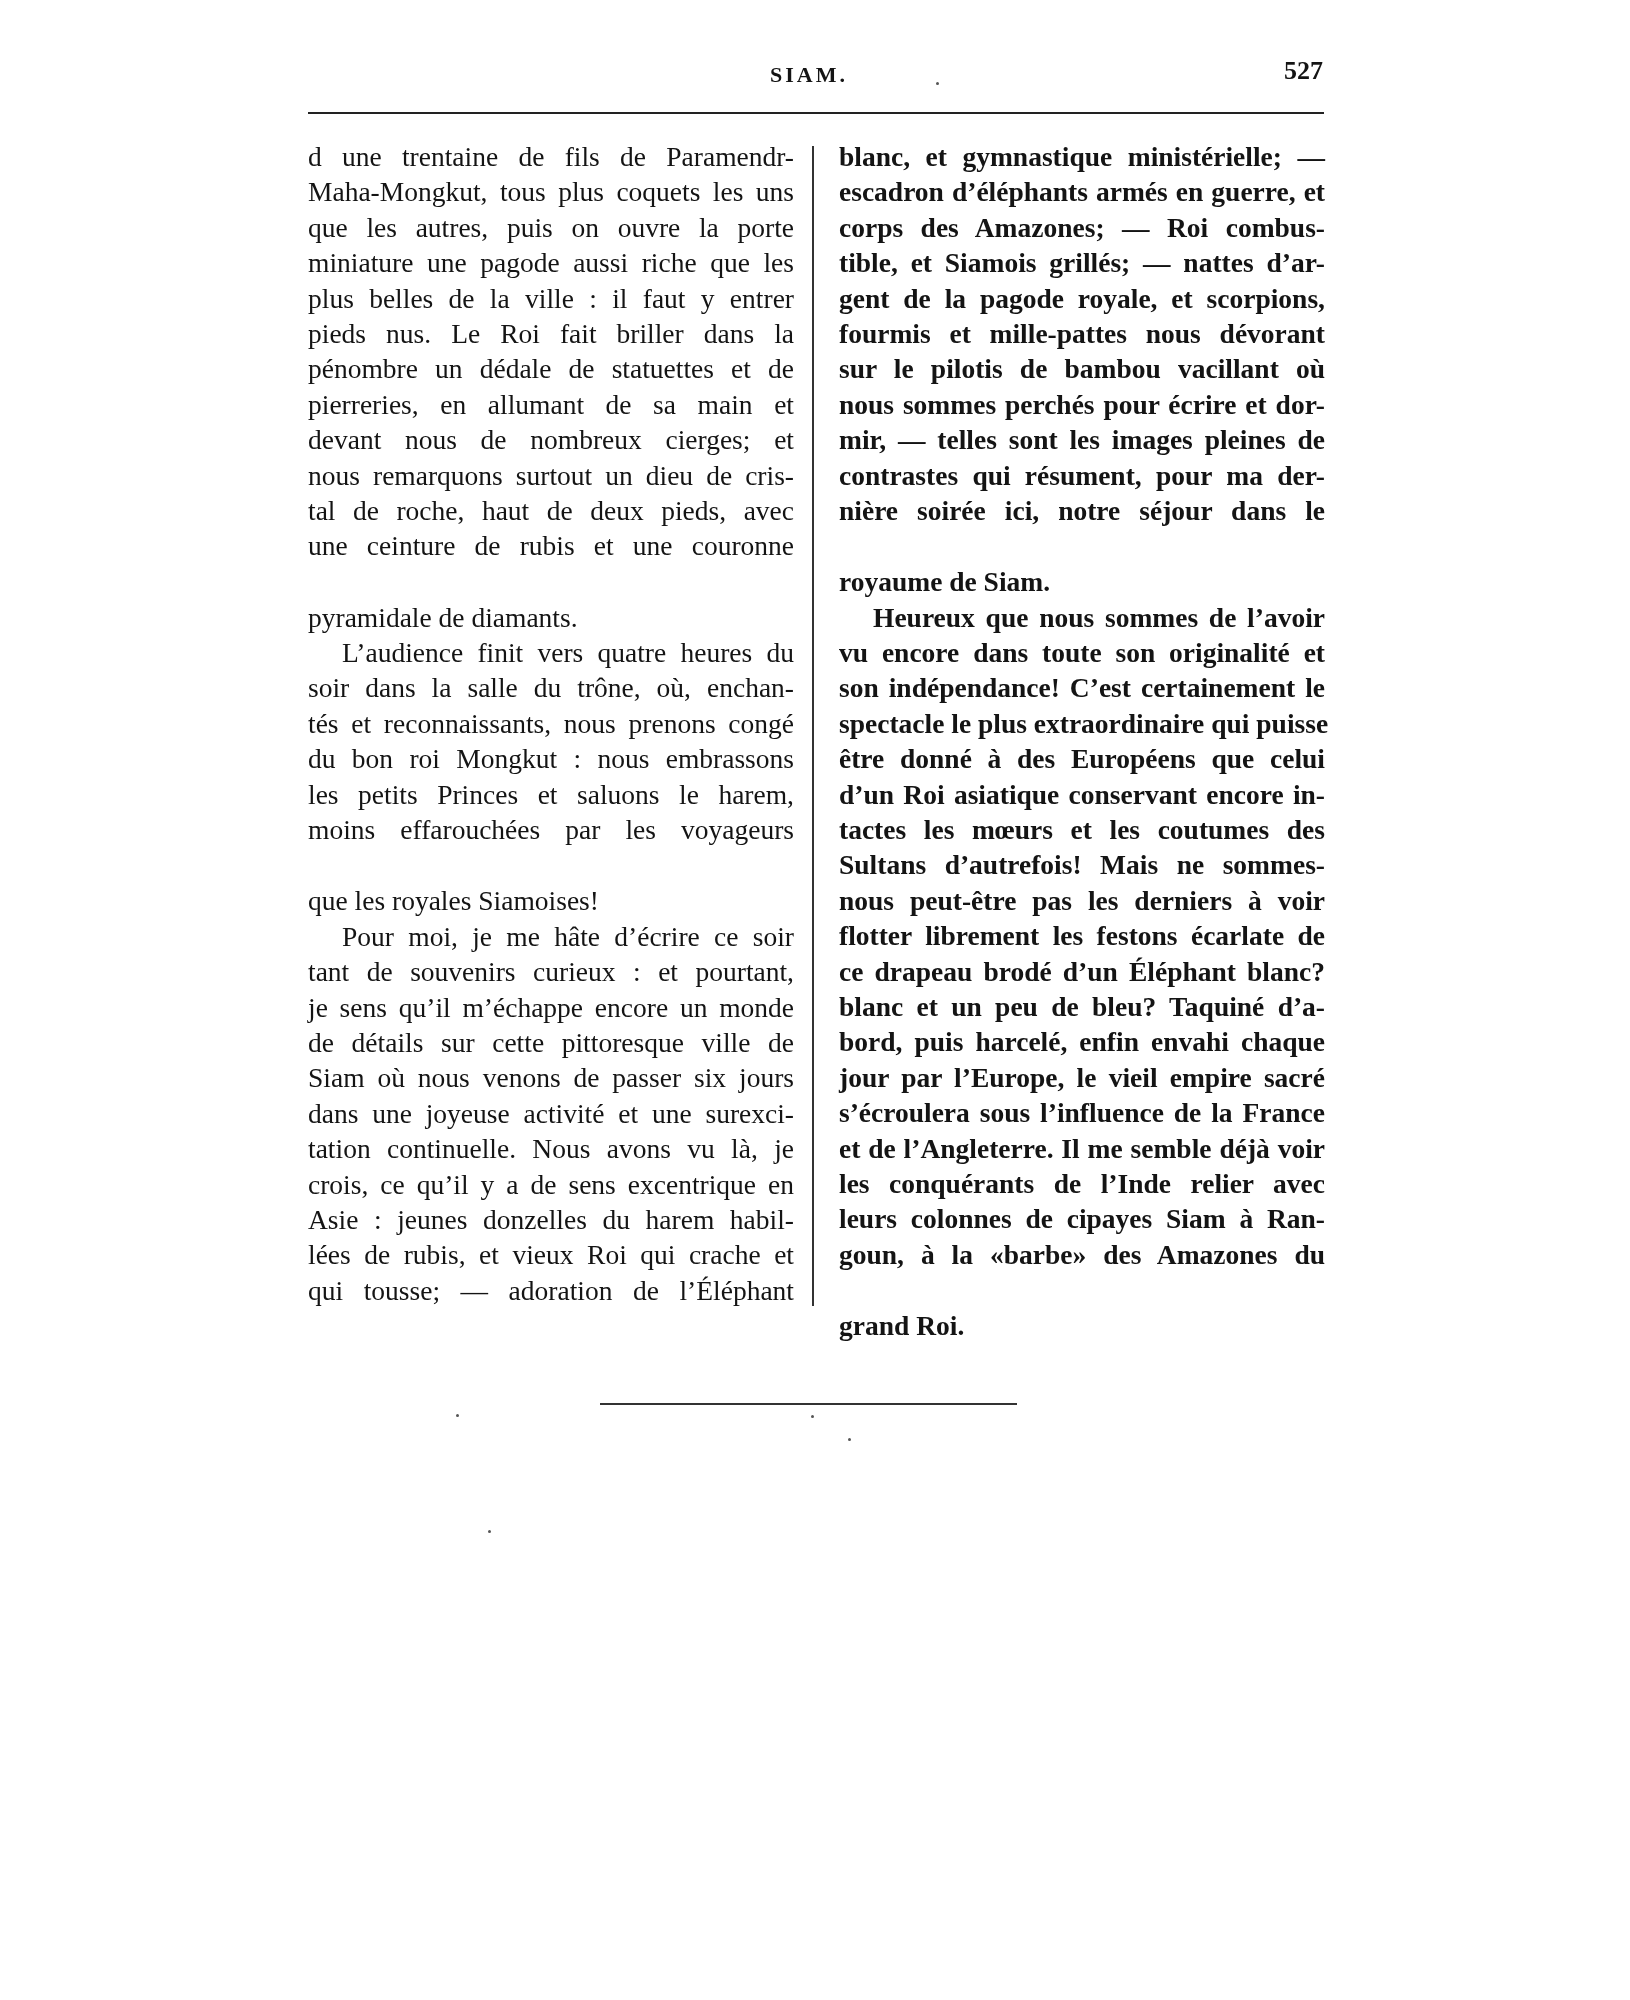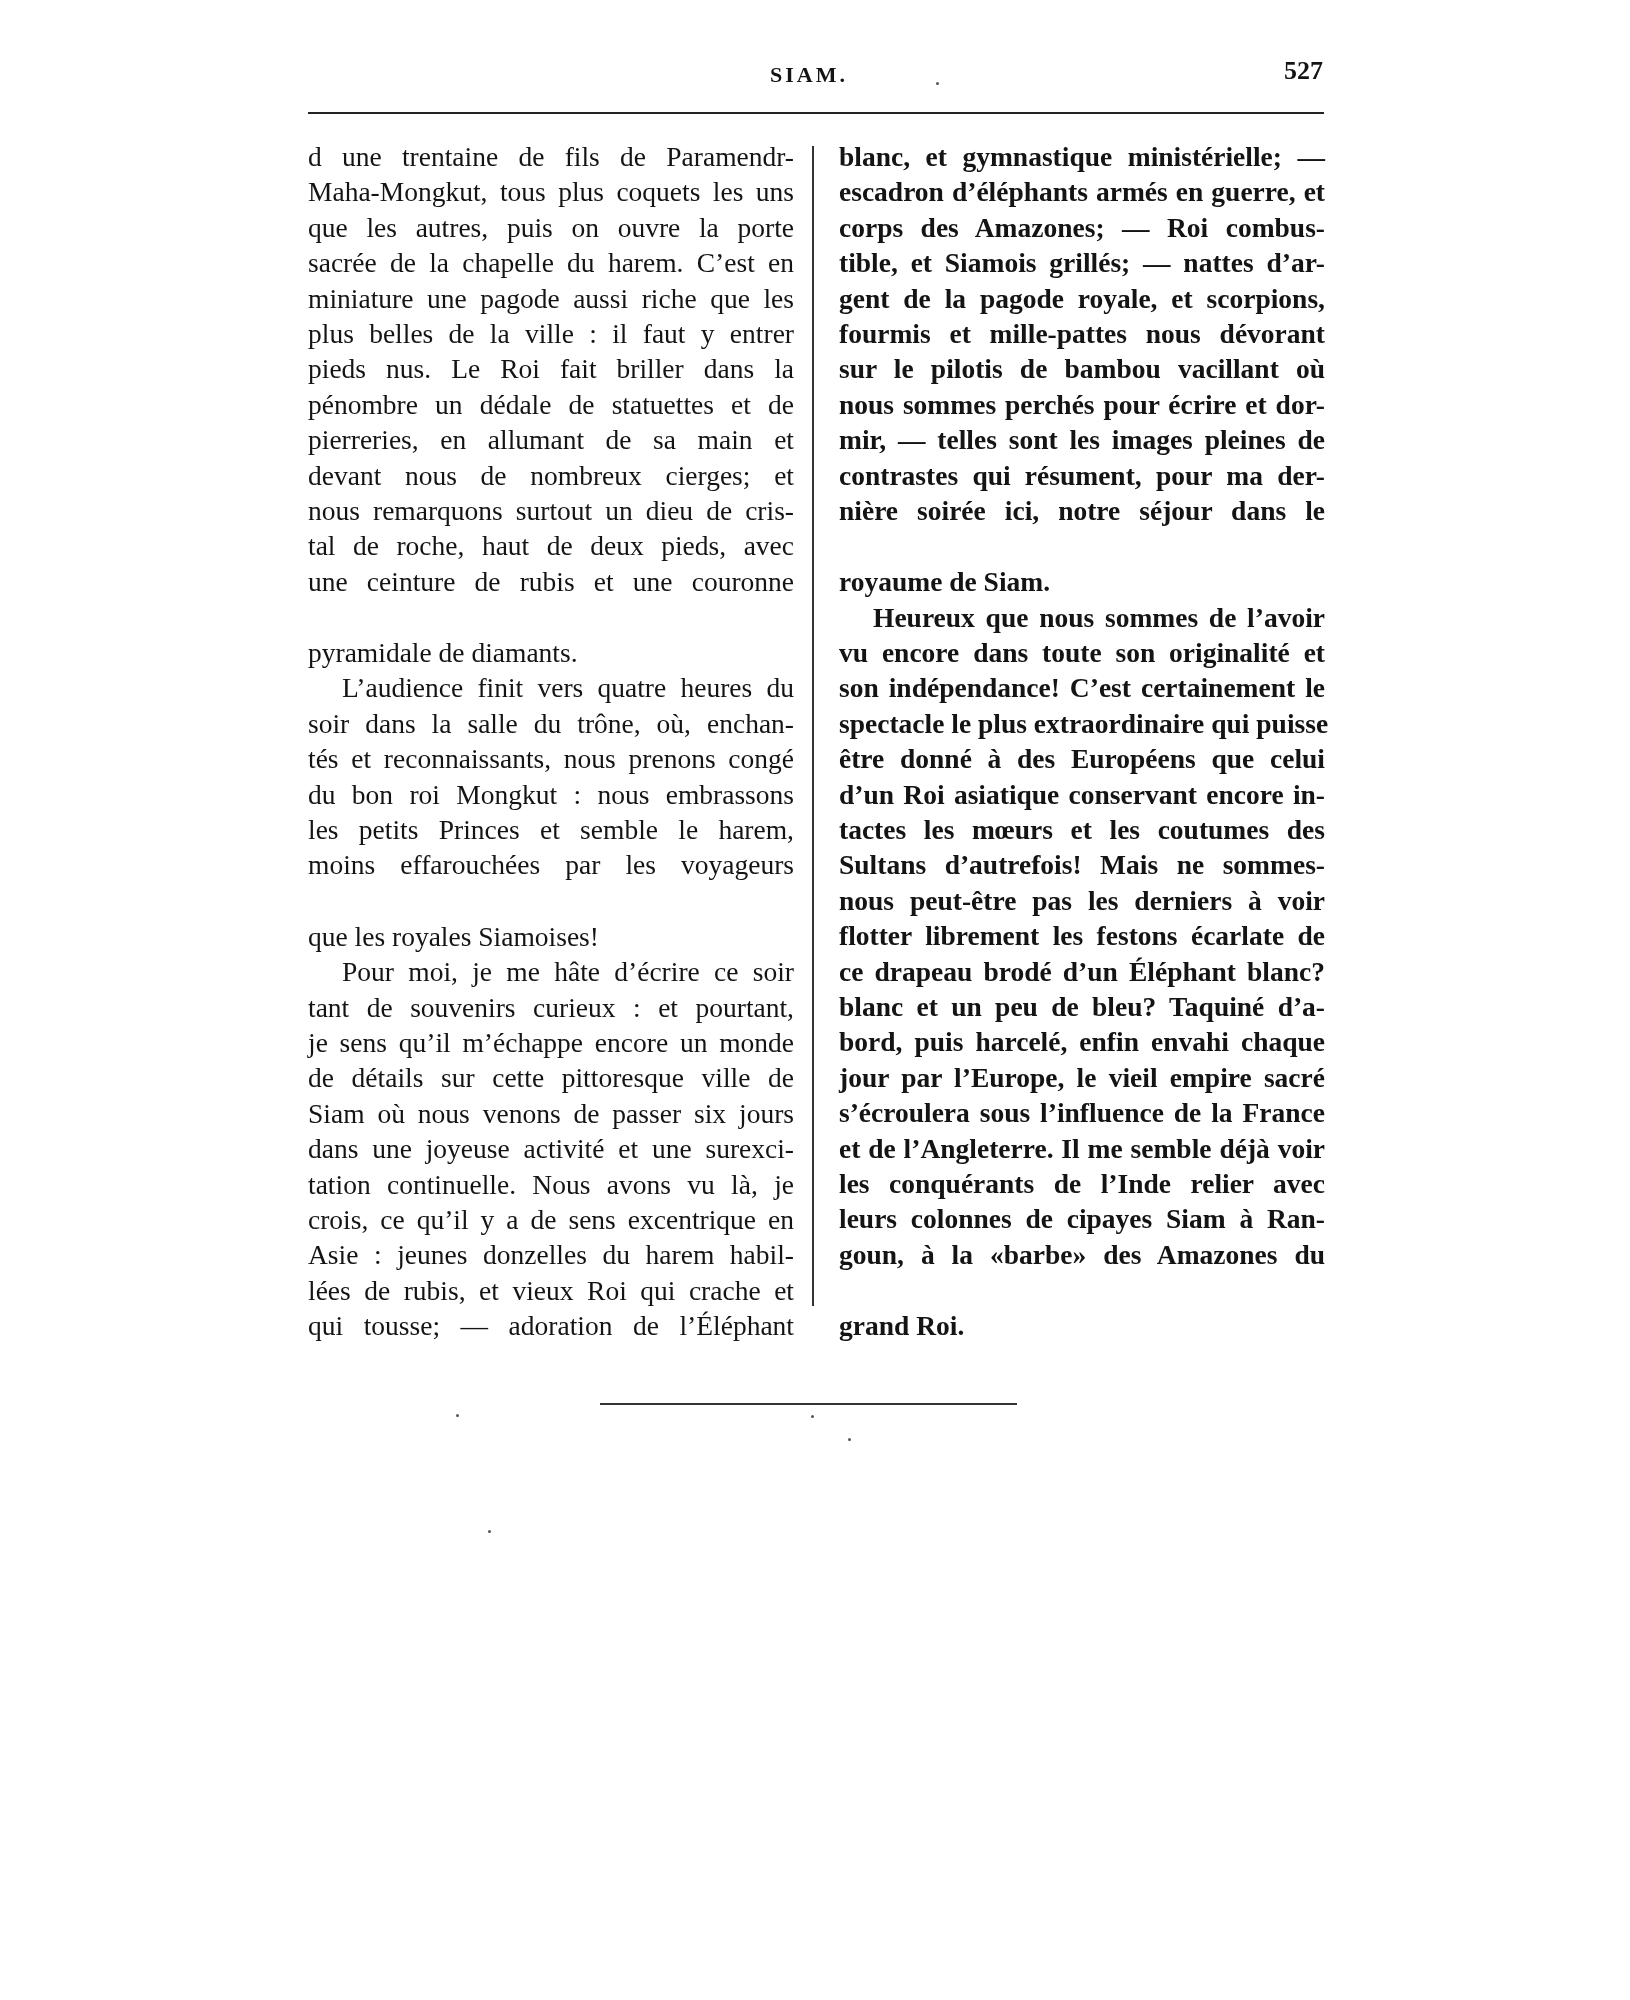--- a/index.html
+++ b/index.html
@@ -54,7 +54,6 @@
     <span class="line">d une trentaine de fils de Paramendr-</span>
     <span class="line">Maha-Mongkut, tous plus coquets les uns</span>
     <span class="line">que les autres, puis on ouvre la porte</span>
-    <span class="line">sacrée de la chapelle du harem. C’est en</span>
     <span class="line">miniature une pagode aussi riche que les</span>
     <span class="line">plus belles de la ville : il faut y entrer</span>
     <span class="line">pieds nus. Le Roi fait briller dans la</span>

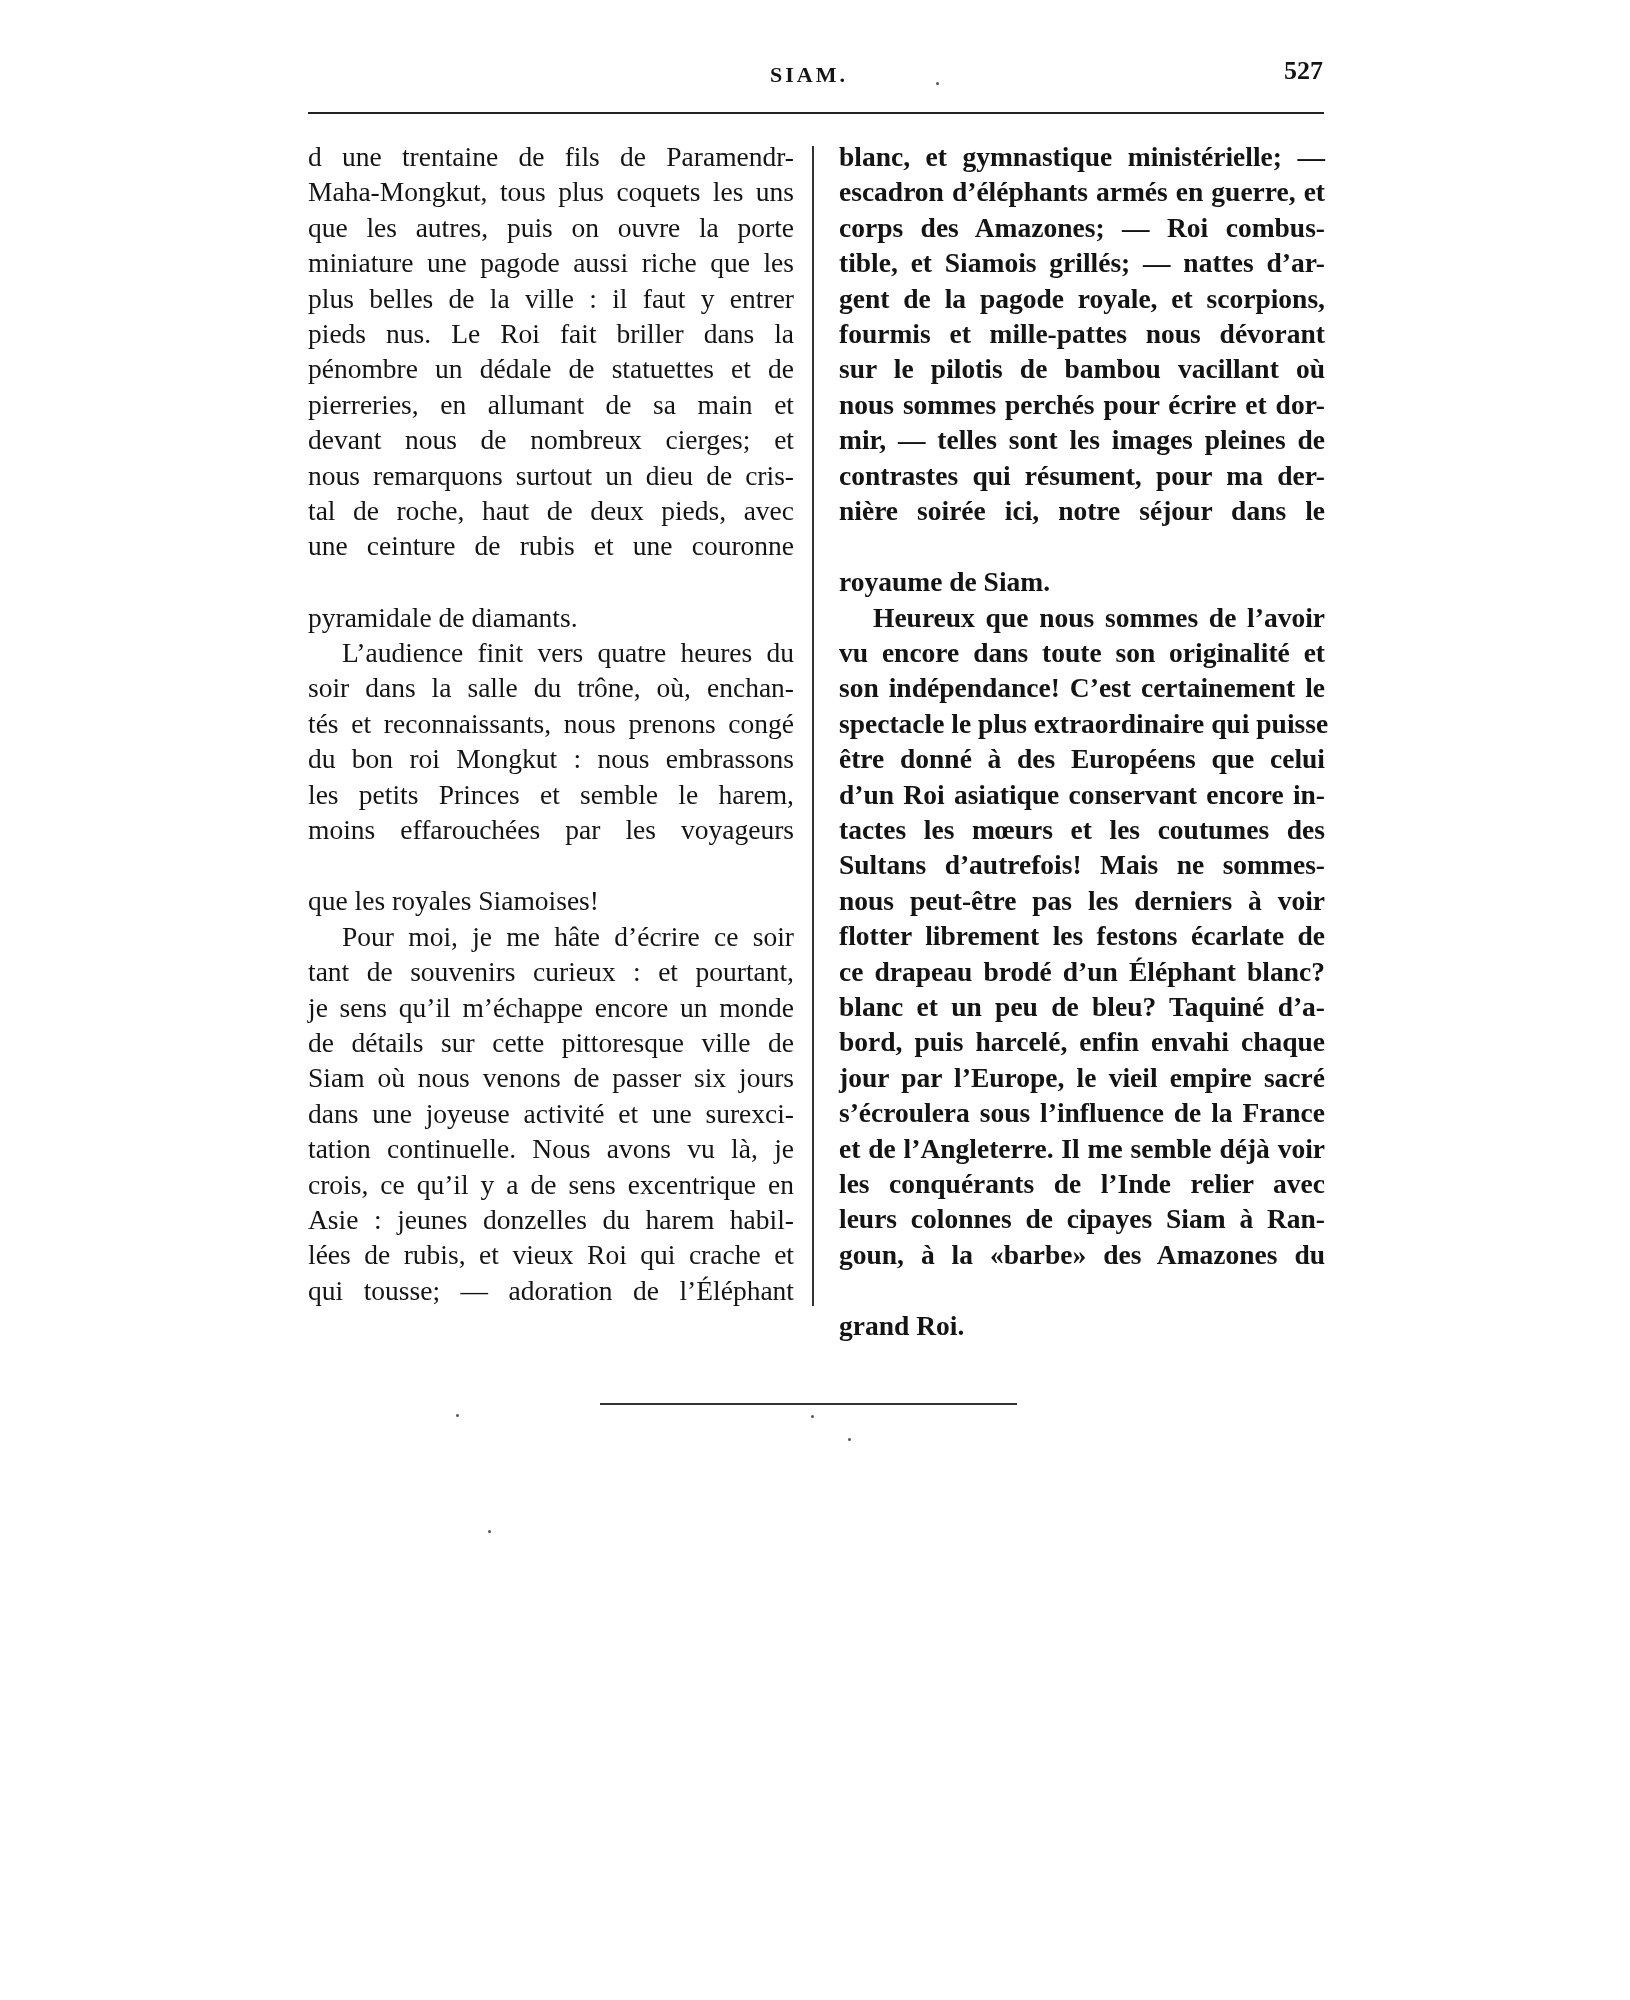--- a/index.html
+++ b/index.html
@@ -68,7 +68,7 @@
     <span class="line">soir dans la salle du trône, où, enchan-</span>
     <span class="line">tés et reconnaissants, nous prenons congé</span>
     <span class="line">du bon roi Mongkut : nous embrassons</span>
-    <span class="line">les petits Princes et semble le harem,</span>
+    <span class="line">les petits Princes et saluons le harem,</span>
     <span class="line">moins effarouchées par les voyageurs</span>
     <span class="line last">que les royales Siamoises!</span>
     <span class="line indent">Pour moi, je me hâte d’écrire ce soir</span>

